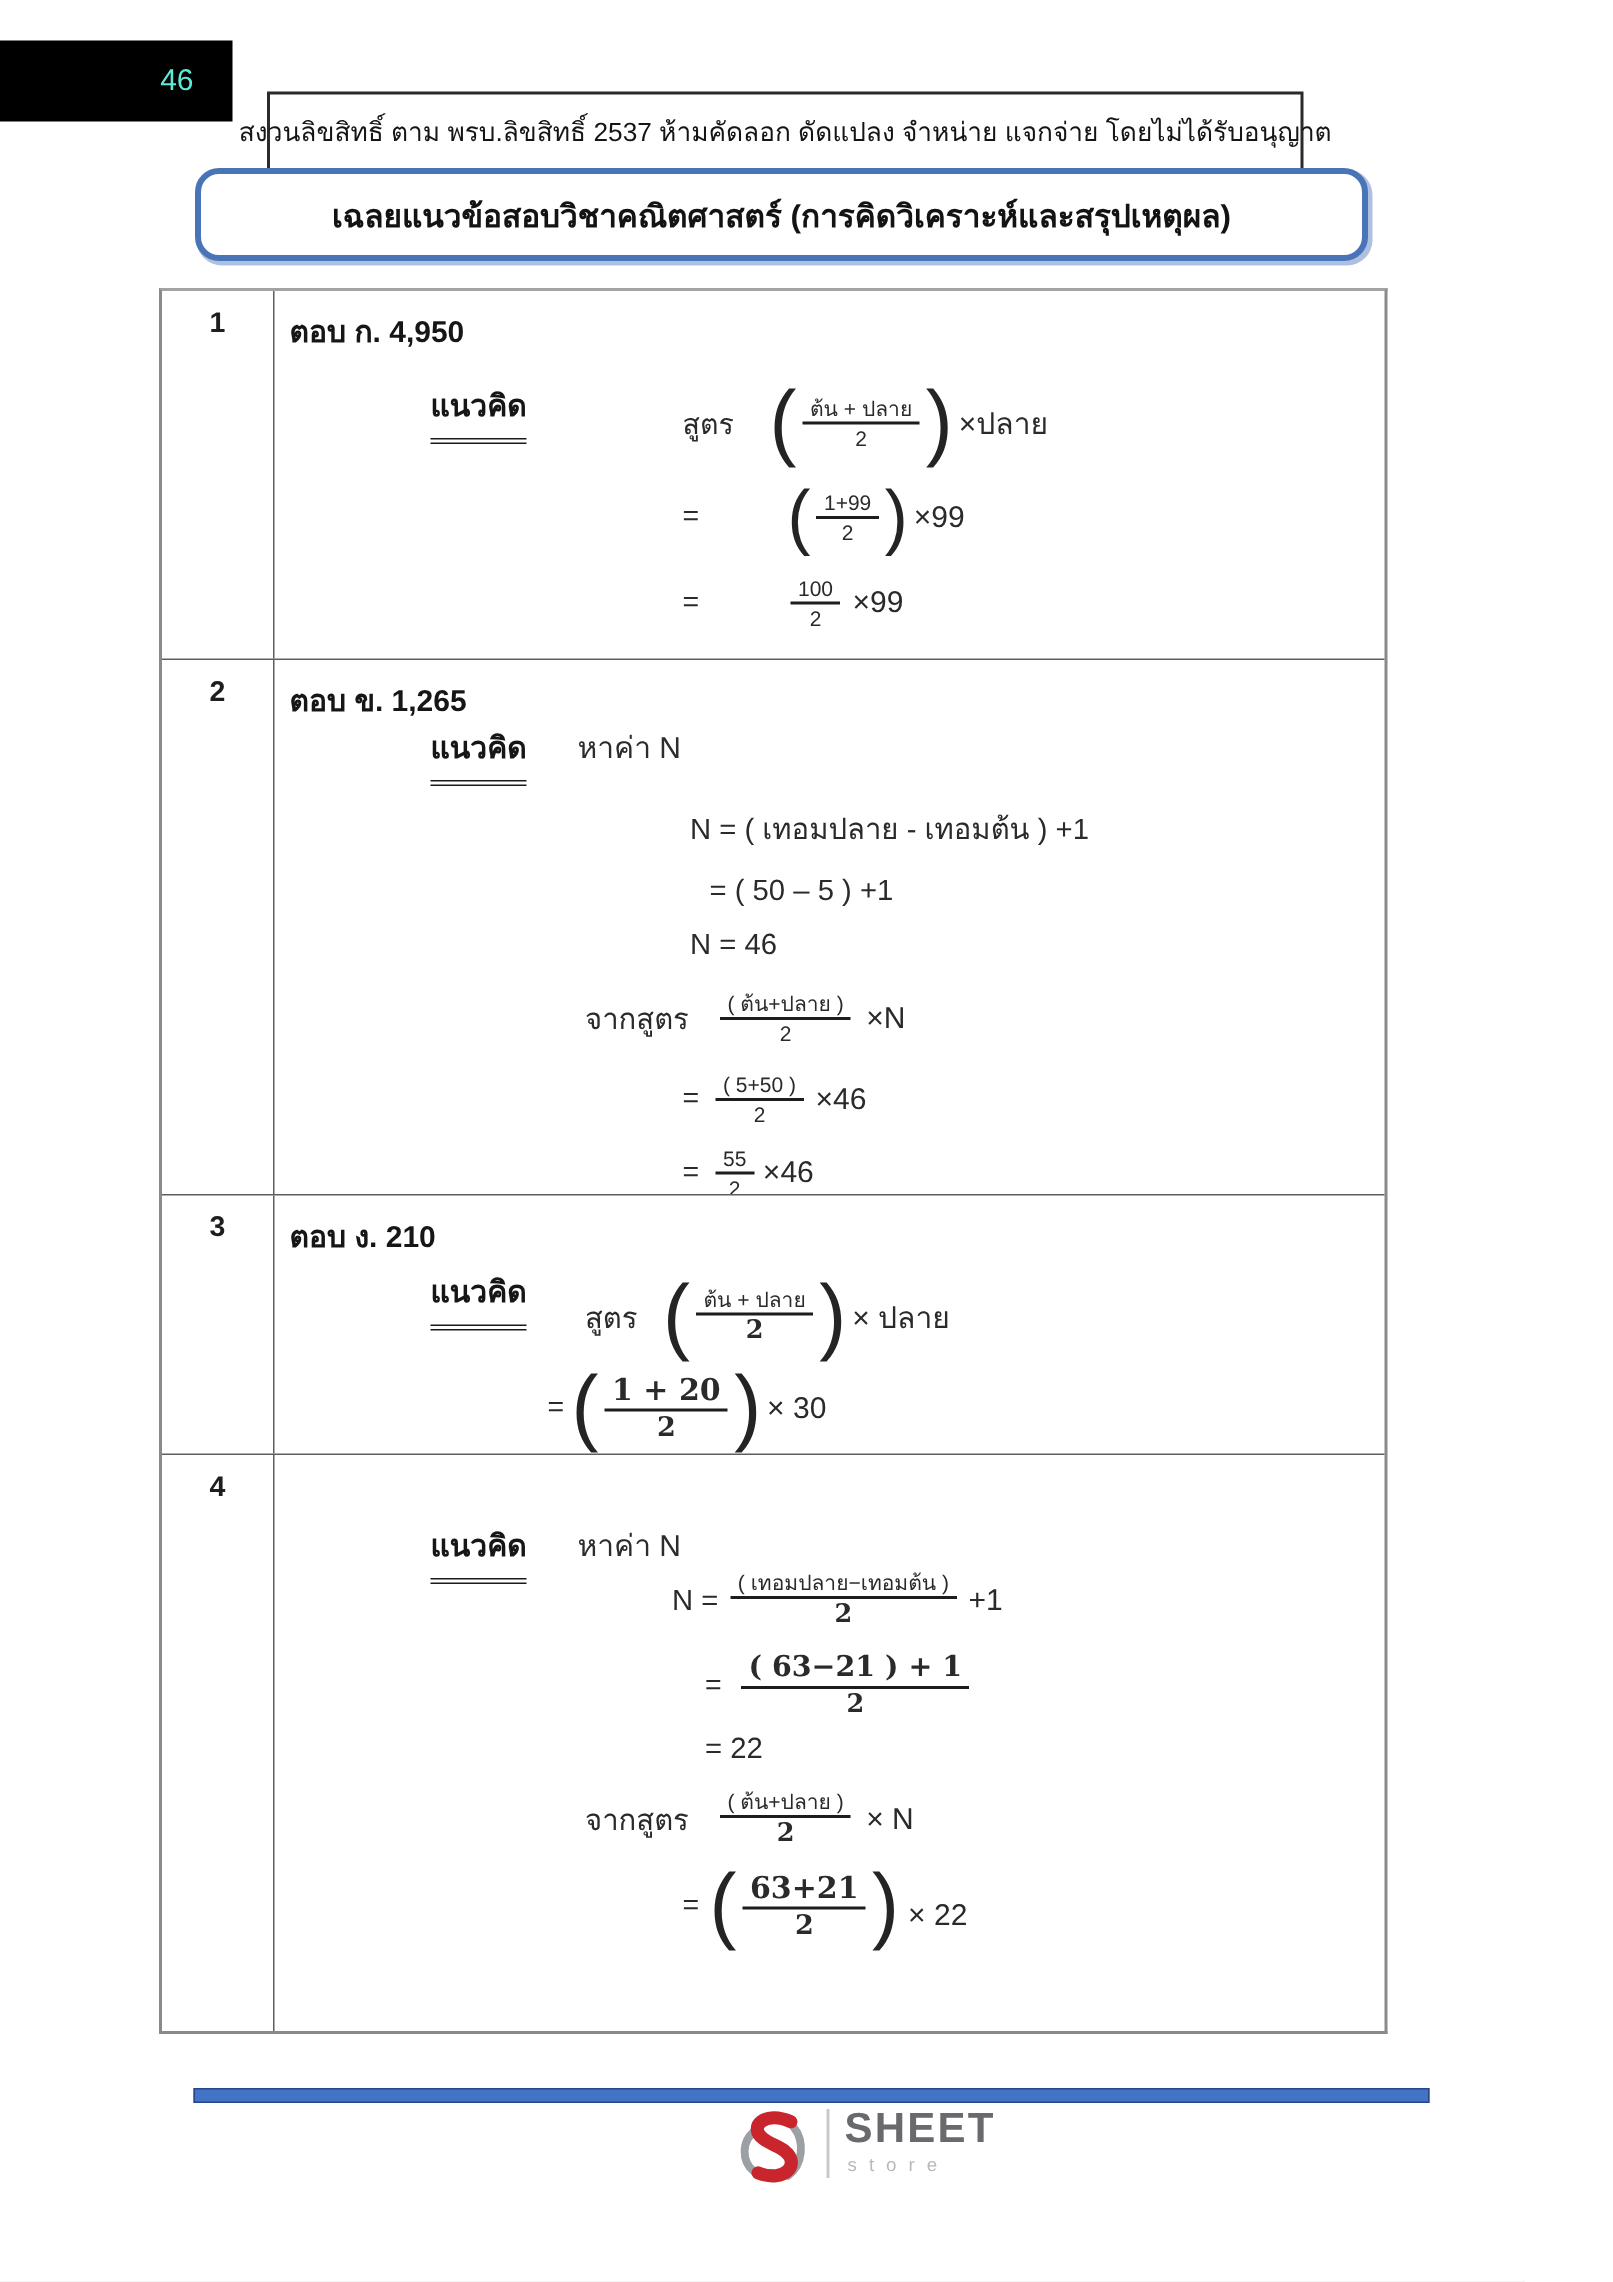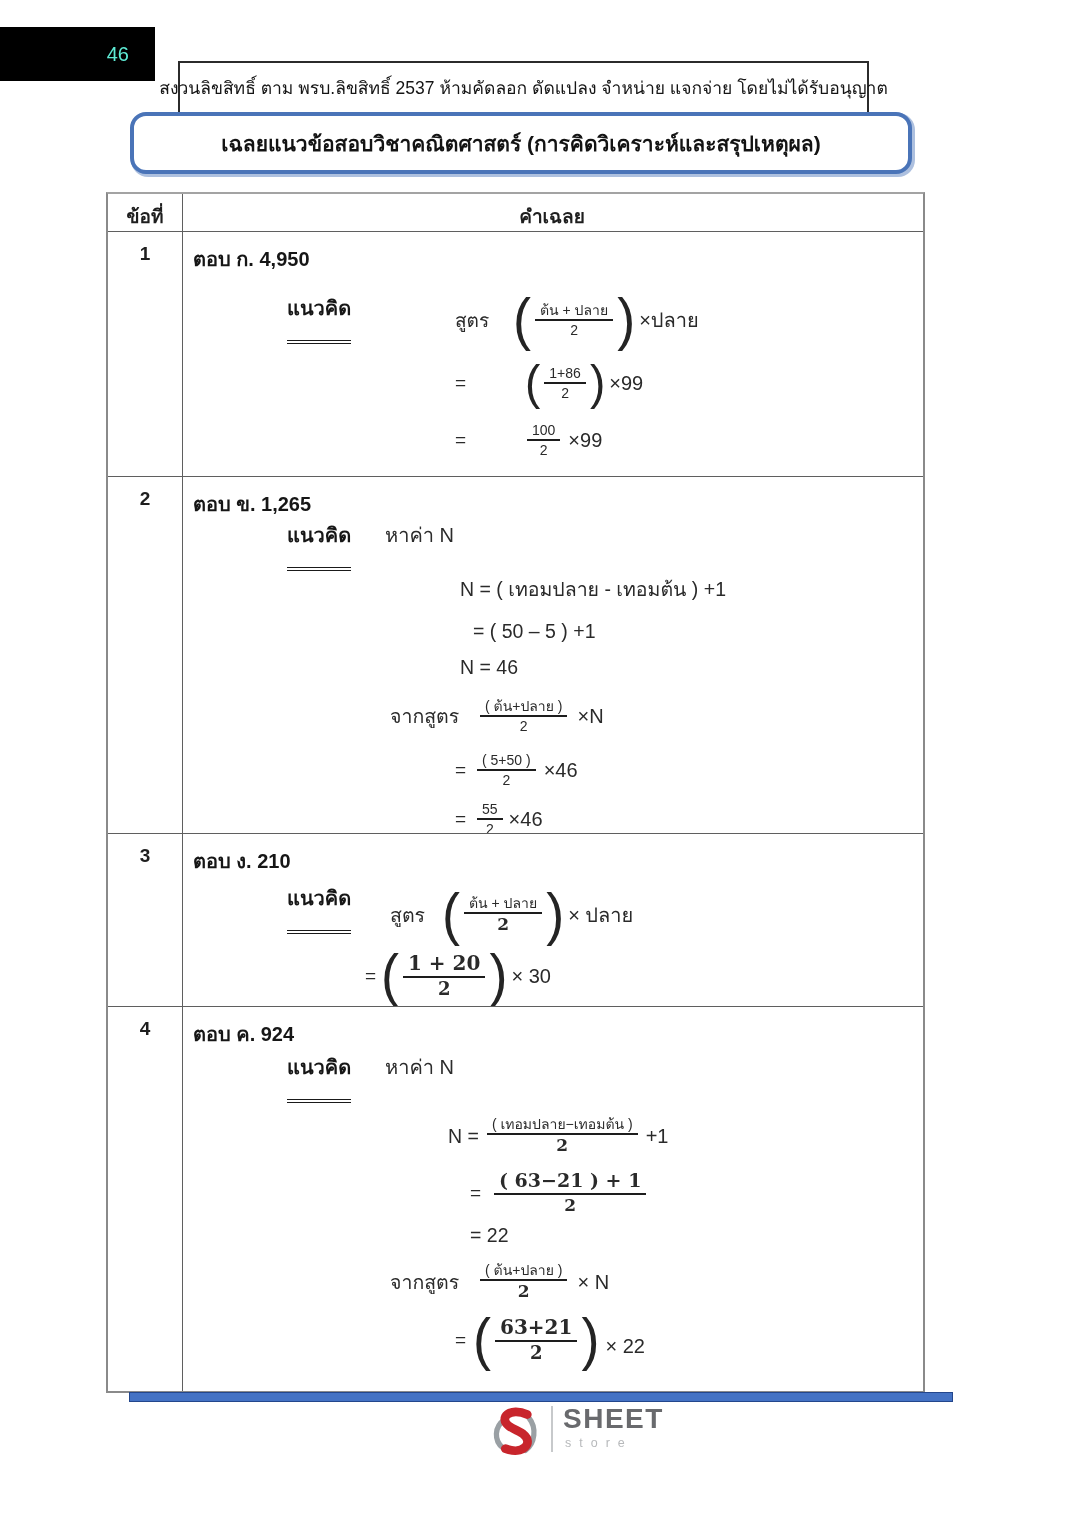--- a/index.html
+++ b/index.html
@@ -96,10 +96,6 @@
 
   <div class="tbl">
 
-    <div class="trow thead">
-      <div class="cno">ข้อที่</div>
-      <div class="cans">คำเฉลย</div>
-    </div>
 
     <div class="trow" style="height:245px">
       <div class="cno">1</div>

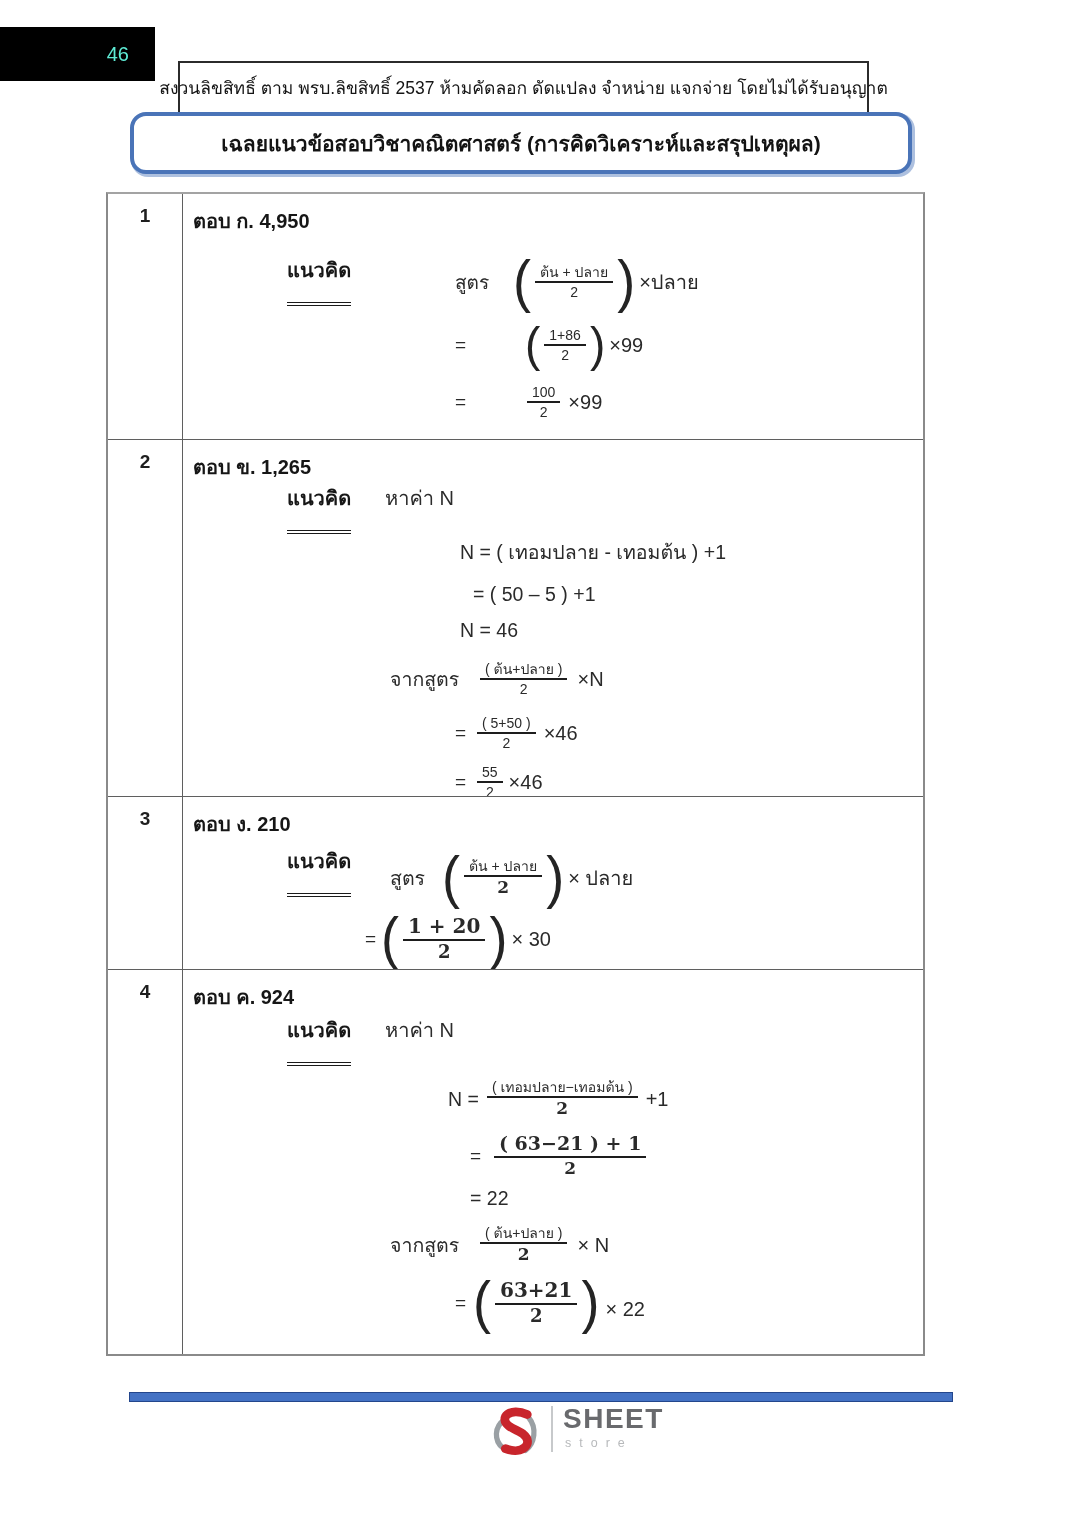--- a/index.html
+++ b/index.html
@@ -51,7 +51,7 @@
   .ansline { font-weight:bold; font-size:20px; color:#161616; }
   .method {
     position:absolute; font-weight:bold; font-size:20px; color:#161616;
-    border-bottom:4px double #1a1a1a; padding-bottom:16px;
+    border-bottom:4px double #1a1a1a; padding-bottom:6px;
   }
   .findtext { position:absolute; font-size:20px; color:#2c2c2c; }
   

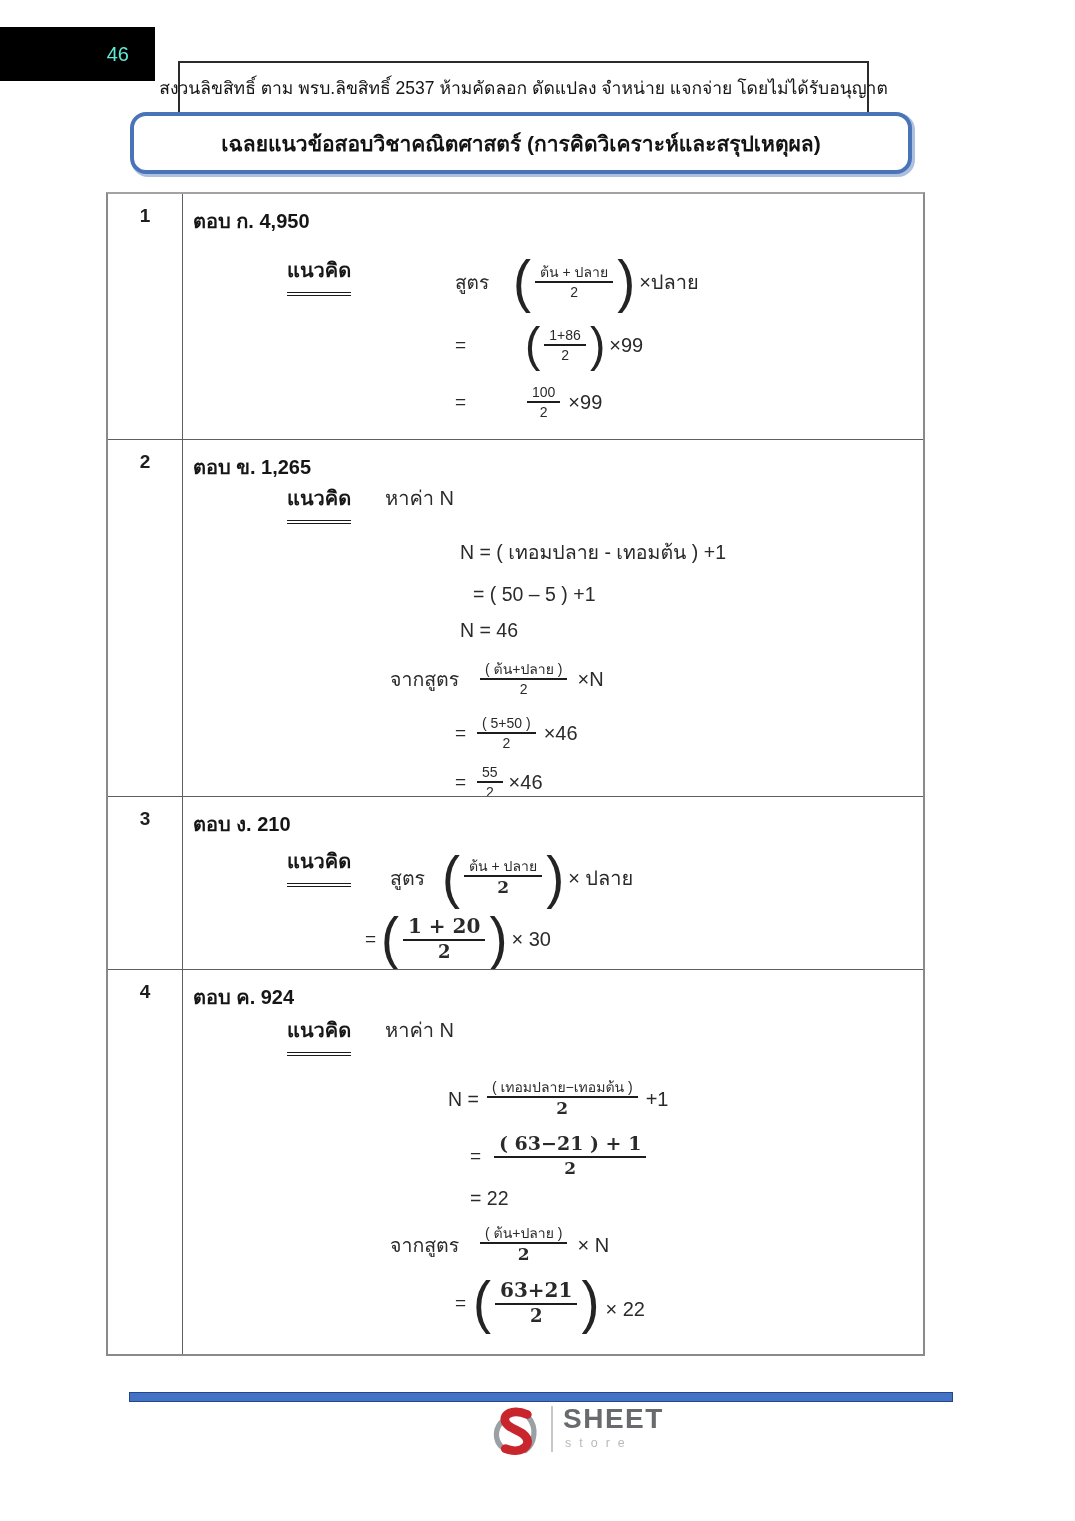--- a/index.html
+++ b/index.html
@@ -118,7 +118,7 @@
           <span class="eq">=</span>
           <span class="paren pmed" style="margin-left:12px;">(</span>
           <span class="frac f14" style="margin:0 4px;">
-            <span class="fnum">1+86</span>
+            <span class="fnum">1+99</span>
             <span class="fden">2</span>
           </span>
           <span class="paren pmed">)</span>

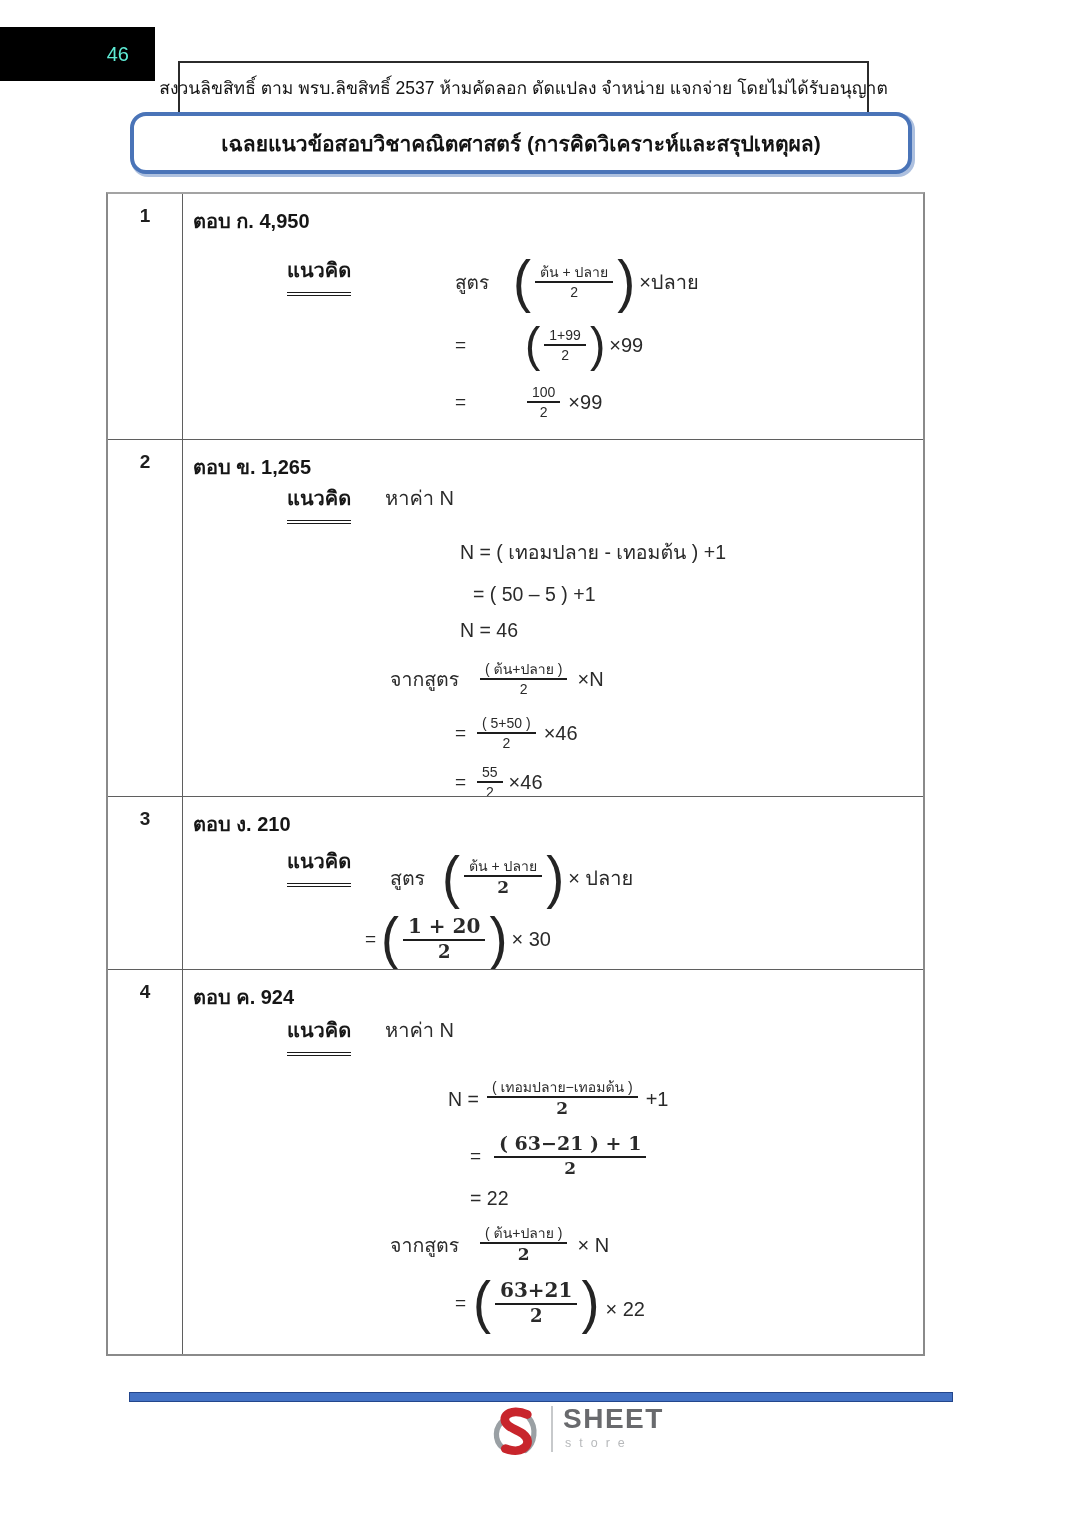--- a/index.html
+++ b/index.html
@@ -217,7 +217,6 @@
     <div class="trow" style="height:385px">
       <div class="cno">4</div>
       <div class="cans">
-        <div class="ansline">ตอบ  ค. 924</div>
         <div class="method" style="left:104px; top:44px;">แนวคิด</div>
         <div class="findtext" style="left:202px; top:44px;">หาค่า N</div>
 

